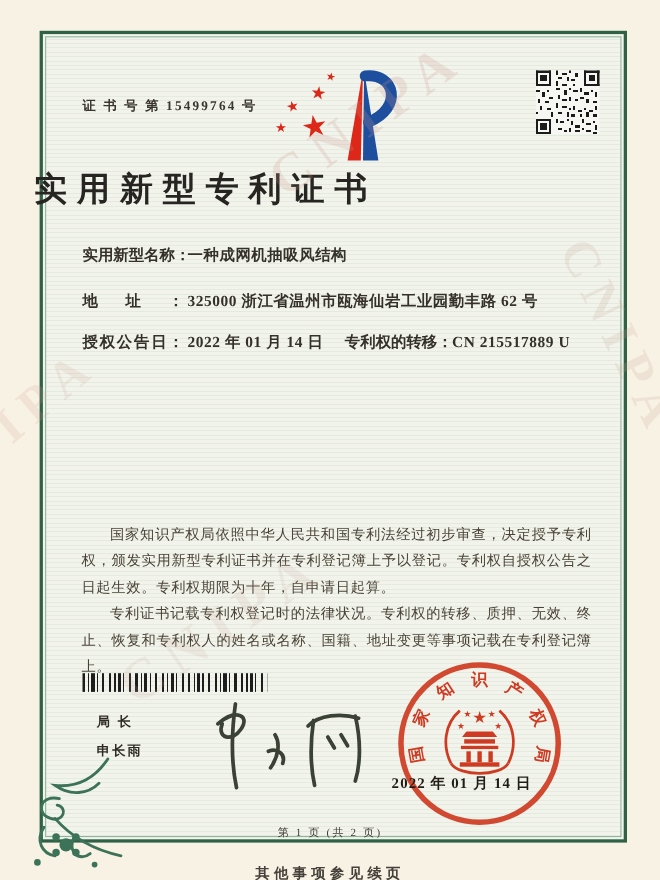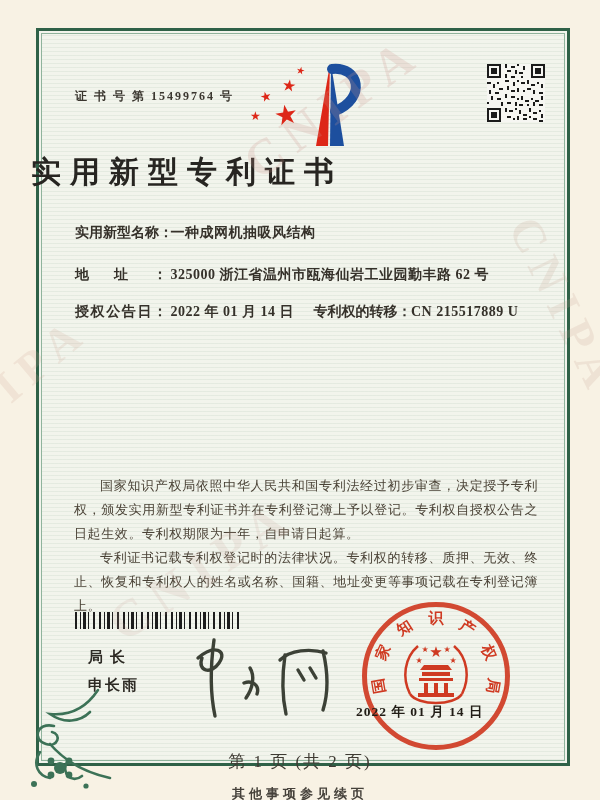--- a/index.html
+++ b/index.html
@@ -85,7 +85,7 @@
   .seal-date { position:absolute; left:356px; top:703px; width:165px; z-index:5;
     font-size:13.5px; font-weight:600; letter-spacing:1px; color:#211d16; }
 
-  .signer { position:absolute; left:88px; top:648px; z-index:2; font-size:15px; font-weight:600; color:#2e2b25; }
+  .signer { position:absolute; left:88px; top:648px; z-index:2; font-size:12px; font-weight:600; color:#2e2b25; }
   .signer .line1 { letter-spacing:7px; }
   .signer .line2 { margin-top:9px; letter-spacing:2px; }
 

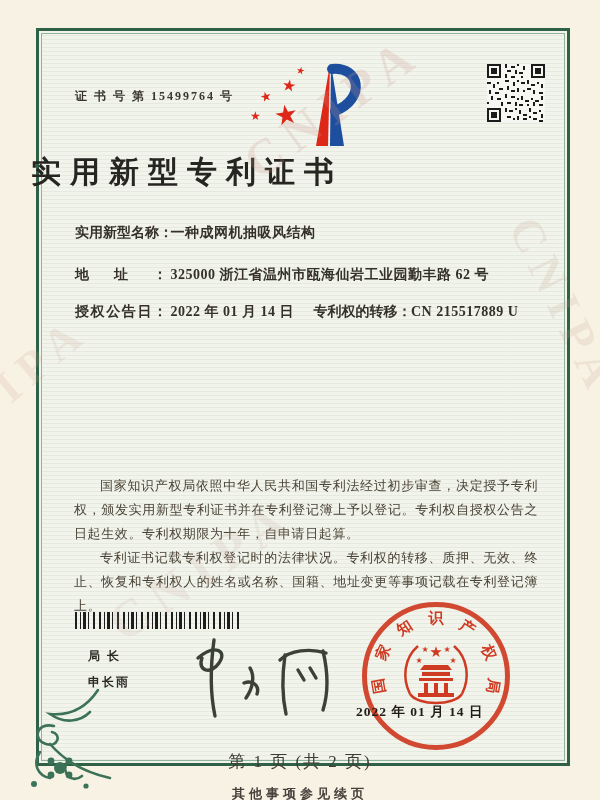--- a/index.html
+++ b/index.html
@@ -92,7 +92,7 @@
   .signature { position:absolute; left:168px; top:628px; z-index:3; }
 
   .page-num { position:absolute; left:0; top:750px; width:100%; text-align:center;
-    font-size:17px; letter-spacing:2px; color:#3f3b33; z-index:2; }
+    font-size:10px; letter-spacing:2px; color:#3f3b33; z-index:2; }
 
   .footer-note { position:absolute; left:0; top:785px; width:100%; text-align:center;
     font-size:13px; font-weight:600; letter-spacing:4px; color:#45413a; z-index:2; }

